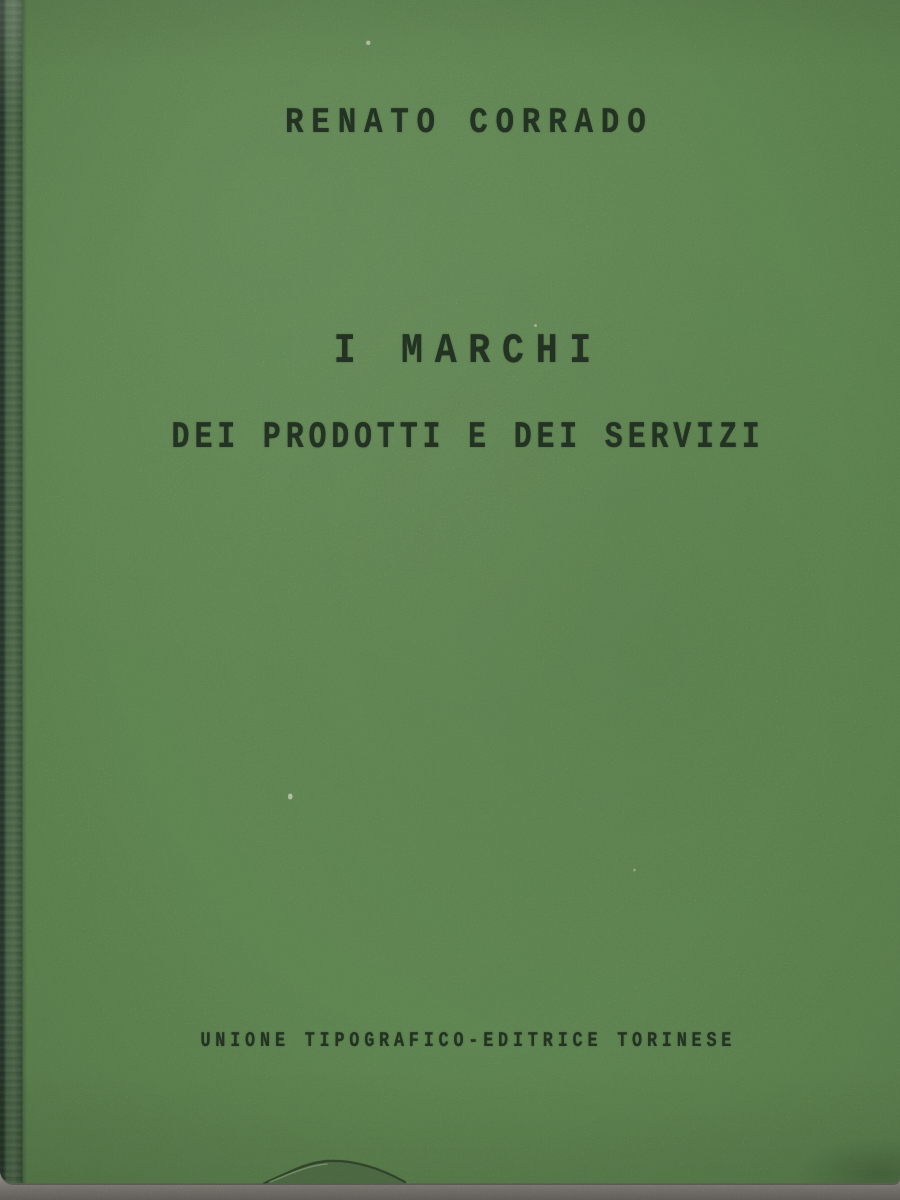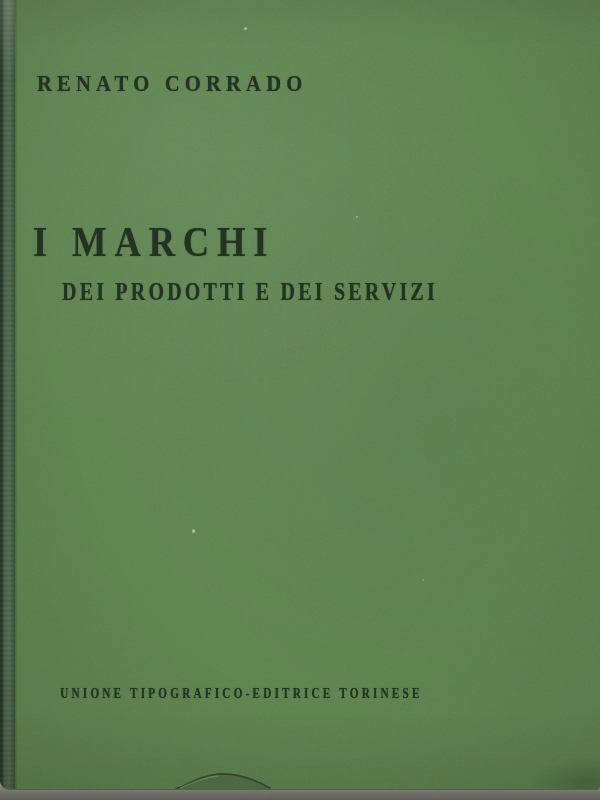--- a/index.html
+++ b/index.html
@@ -64,13 +64,14 @@
   
   .press {
     position: absolute;
-    left: 15px; right: 0;
-    text-align: left;
+    left: 25px; right: 0;
+    text-align: center;
     color: var(--ink);
     font-weight: bold;
     line-height: 1;
     white-space: nowrap;
     text-shadow: 0 0 1px rgba(22, 34, 22, 0.55);
+    font-family: Liberation Mono, monospace;
   }
   .press > span { display: inline-block; }
   .author    { top: 71px;  font-size: 24px; letter-spacing: 6px; }

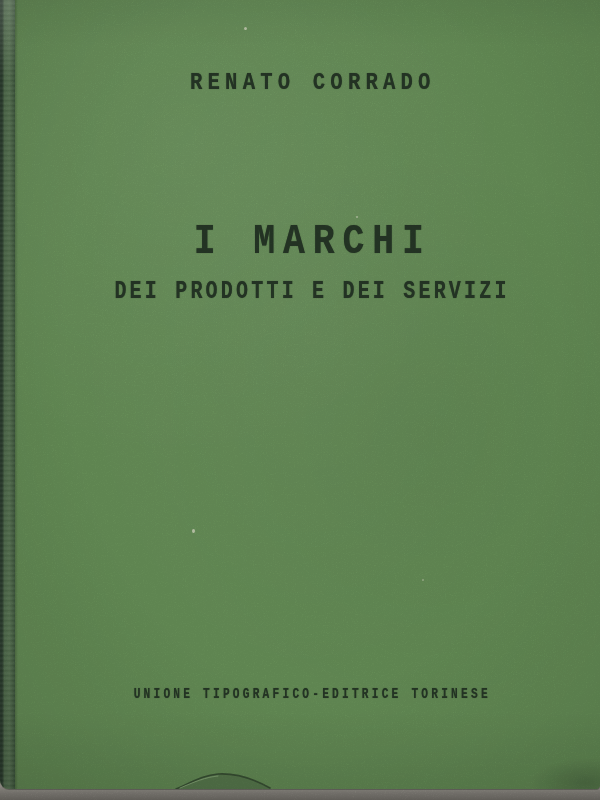--- a/index.html
+++ b/index.html
@@ -76,7 +76,7 @@
   .press > span { display: inline-block; }
   .author    { top: 71px;  font-size: 24px; letter-spacing: 6px; }
   .author    > span { transform: scaleX(0.86); }
-  .title     { top: 221px; font-size: 42px; letter-spacing: 9px; }
+  .title     { top: 221px; font-size: 28px; letter-spacing: 9px; }
   .title     > span { transform: scaleX(0.87); }
   .subtitle  { top: 279px; font-size: 25px; letter-spacing: 4px; }
   .subtitle  > span { transform: scaleX(0.80); }

